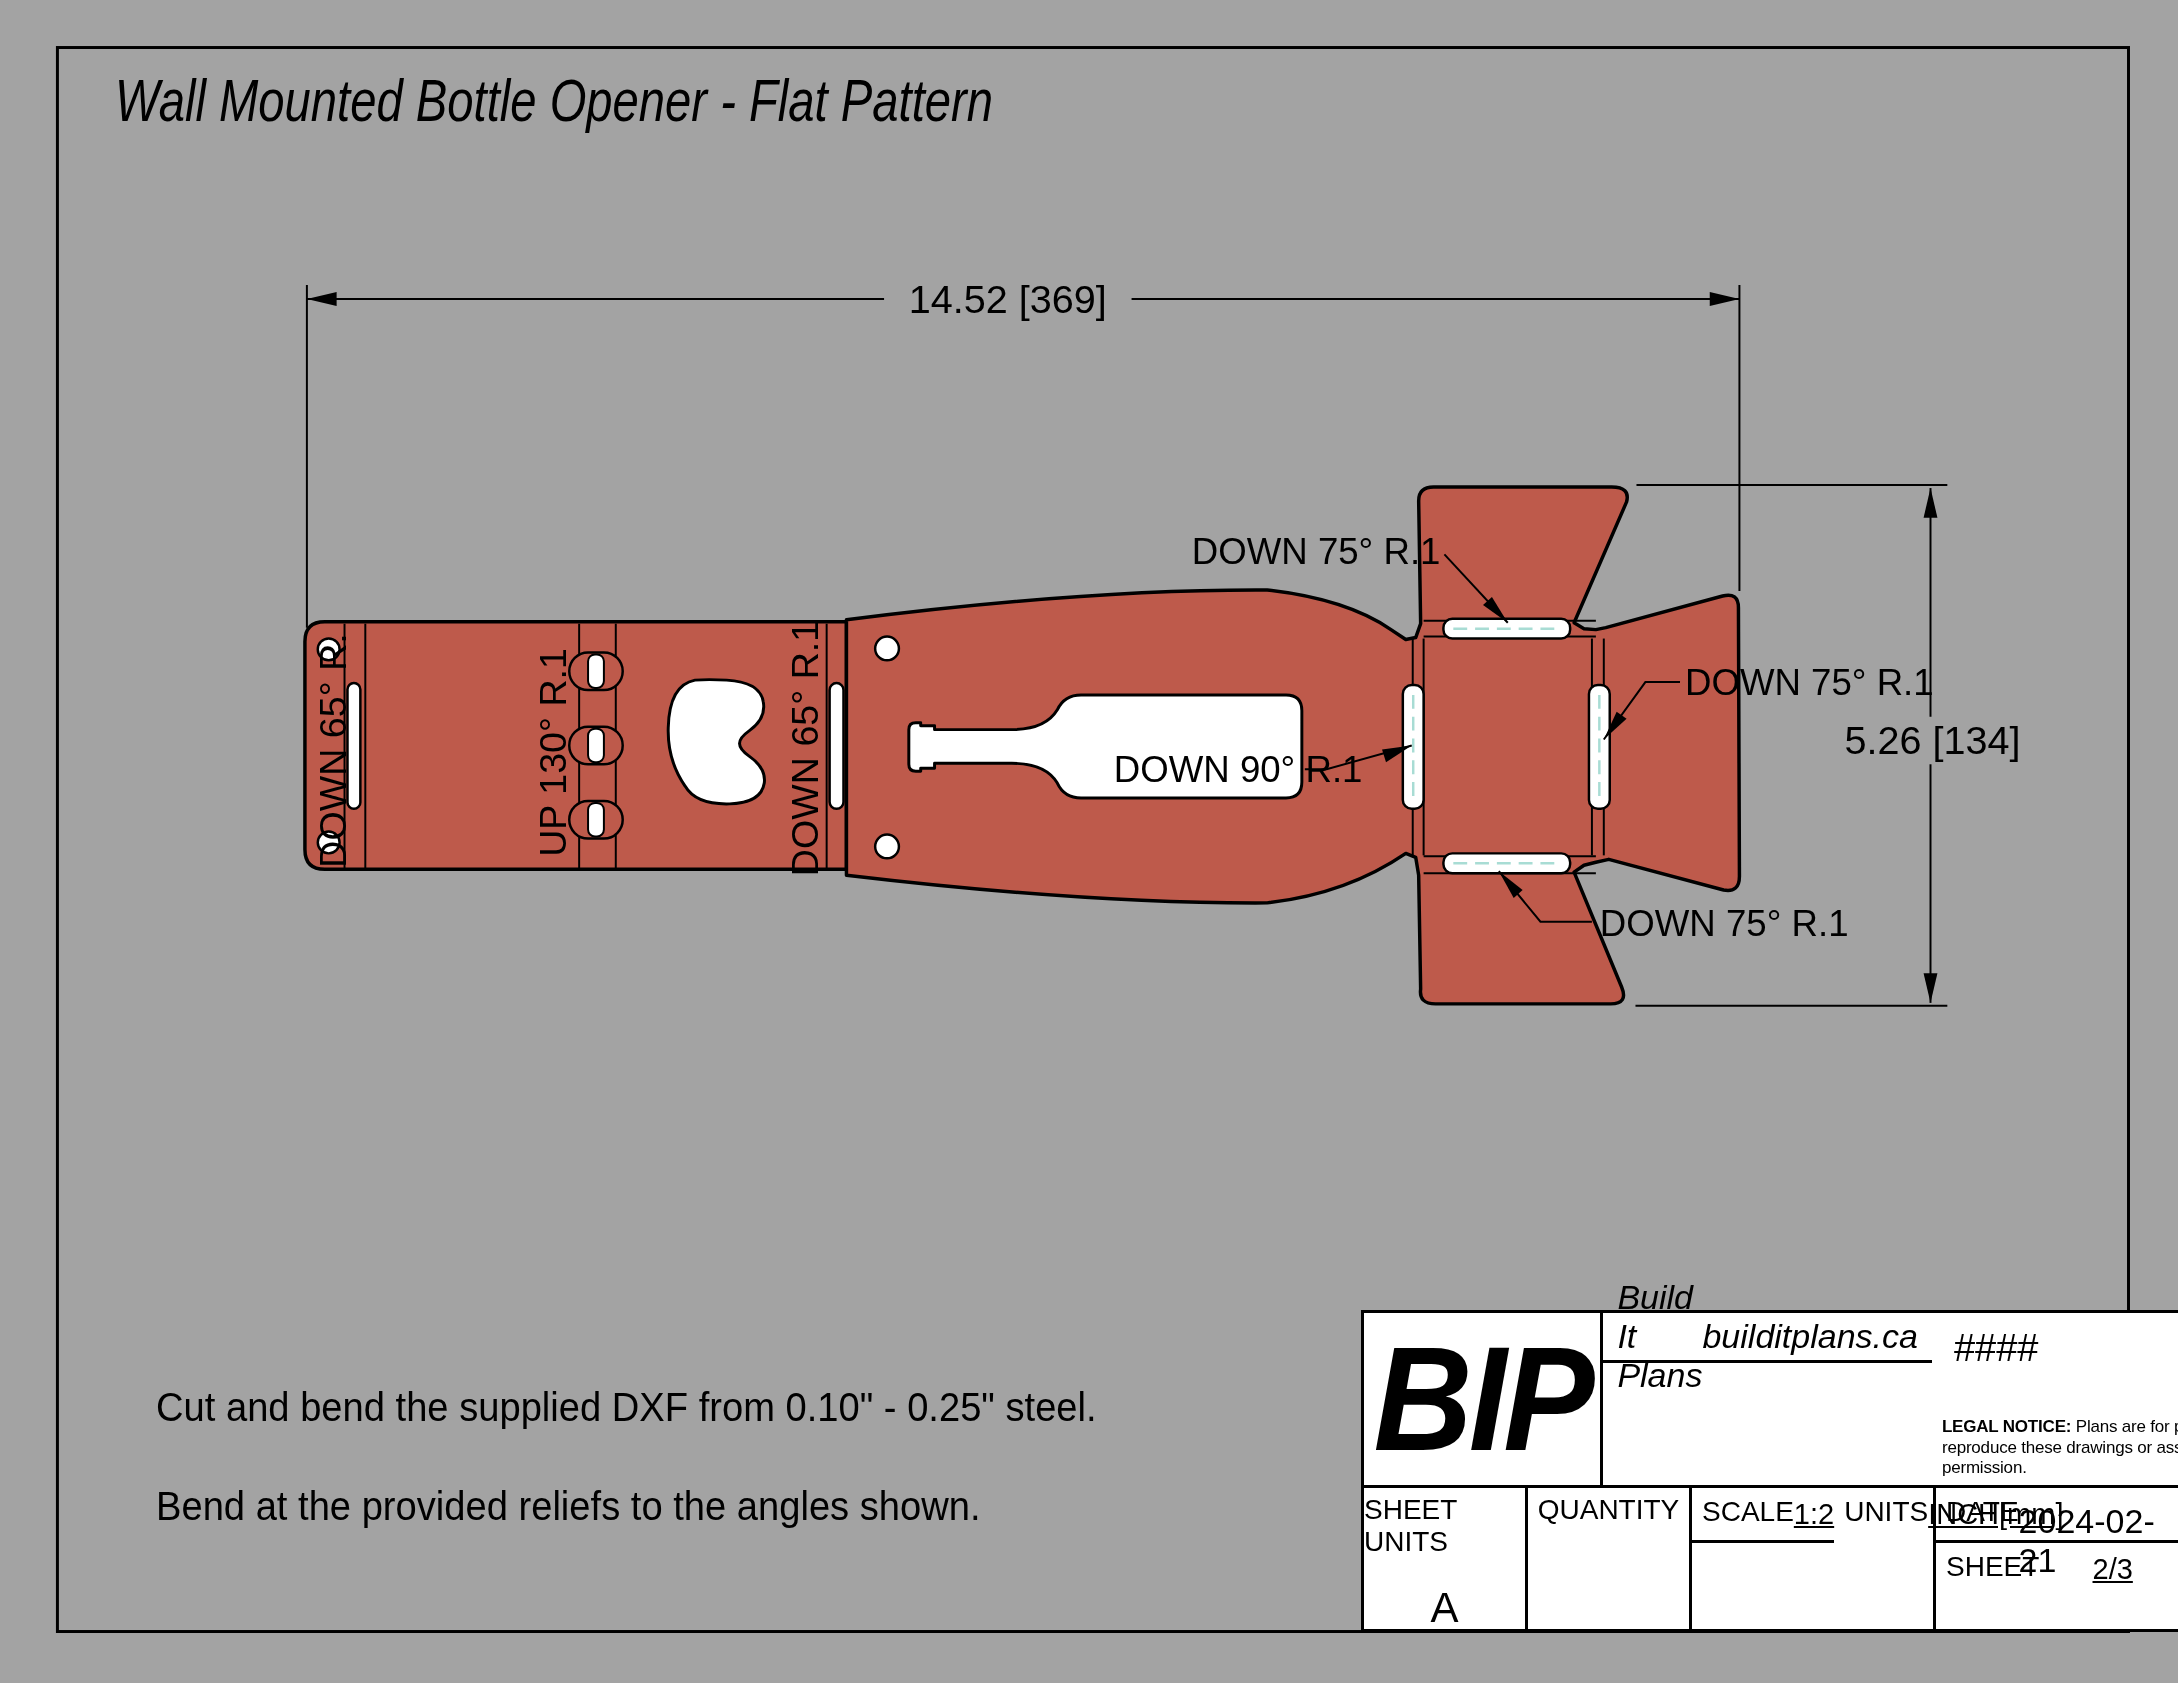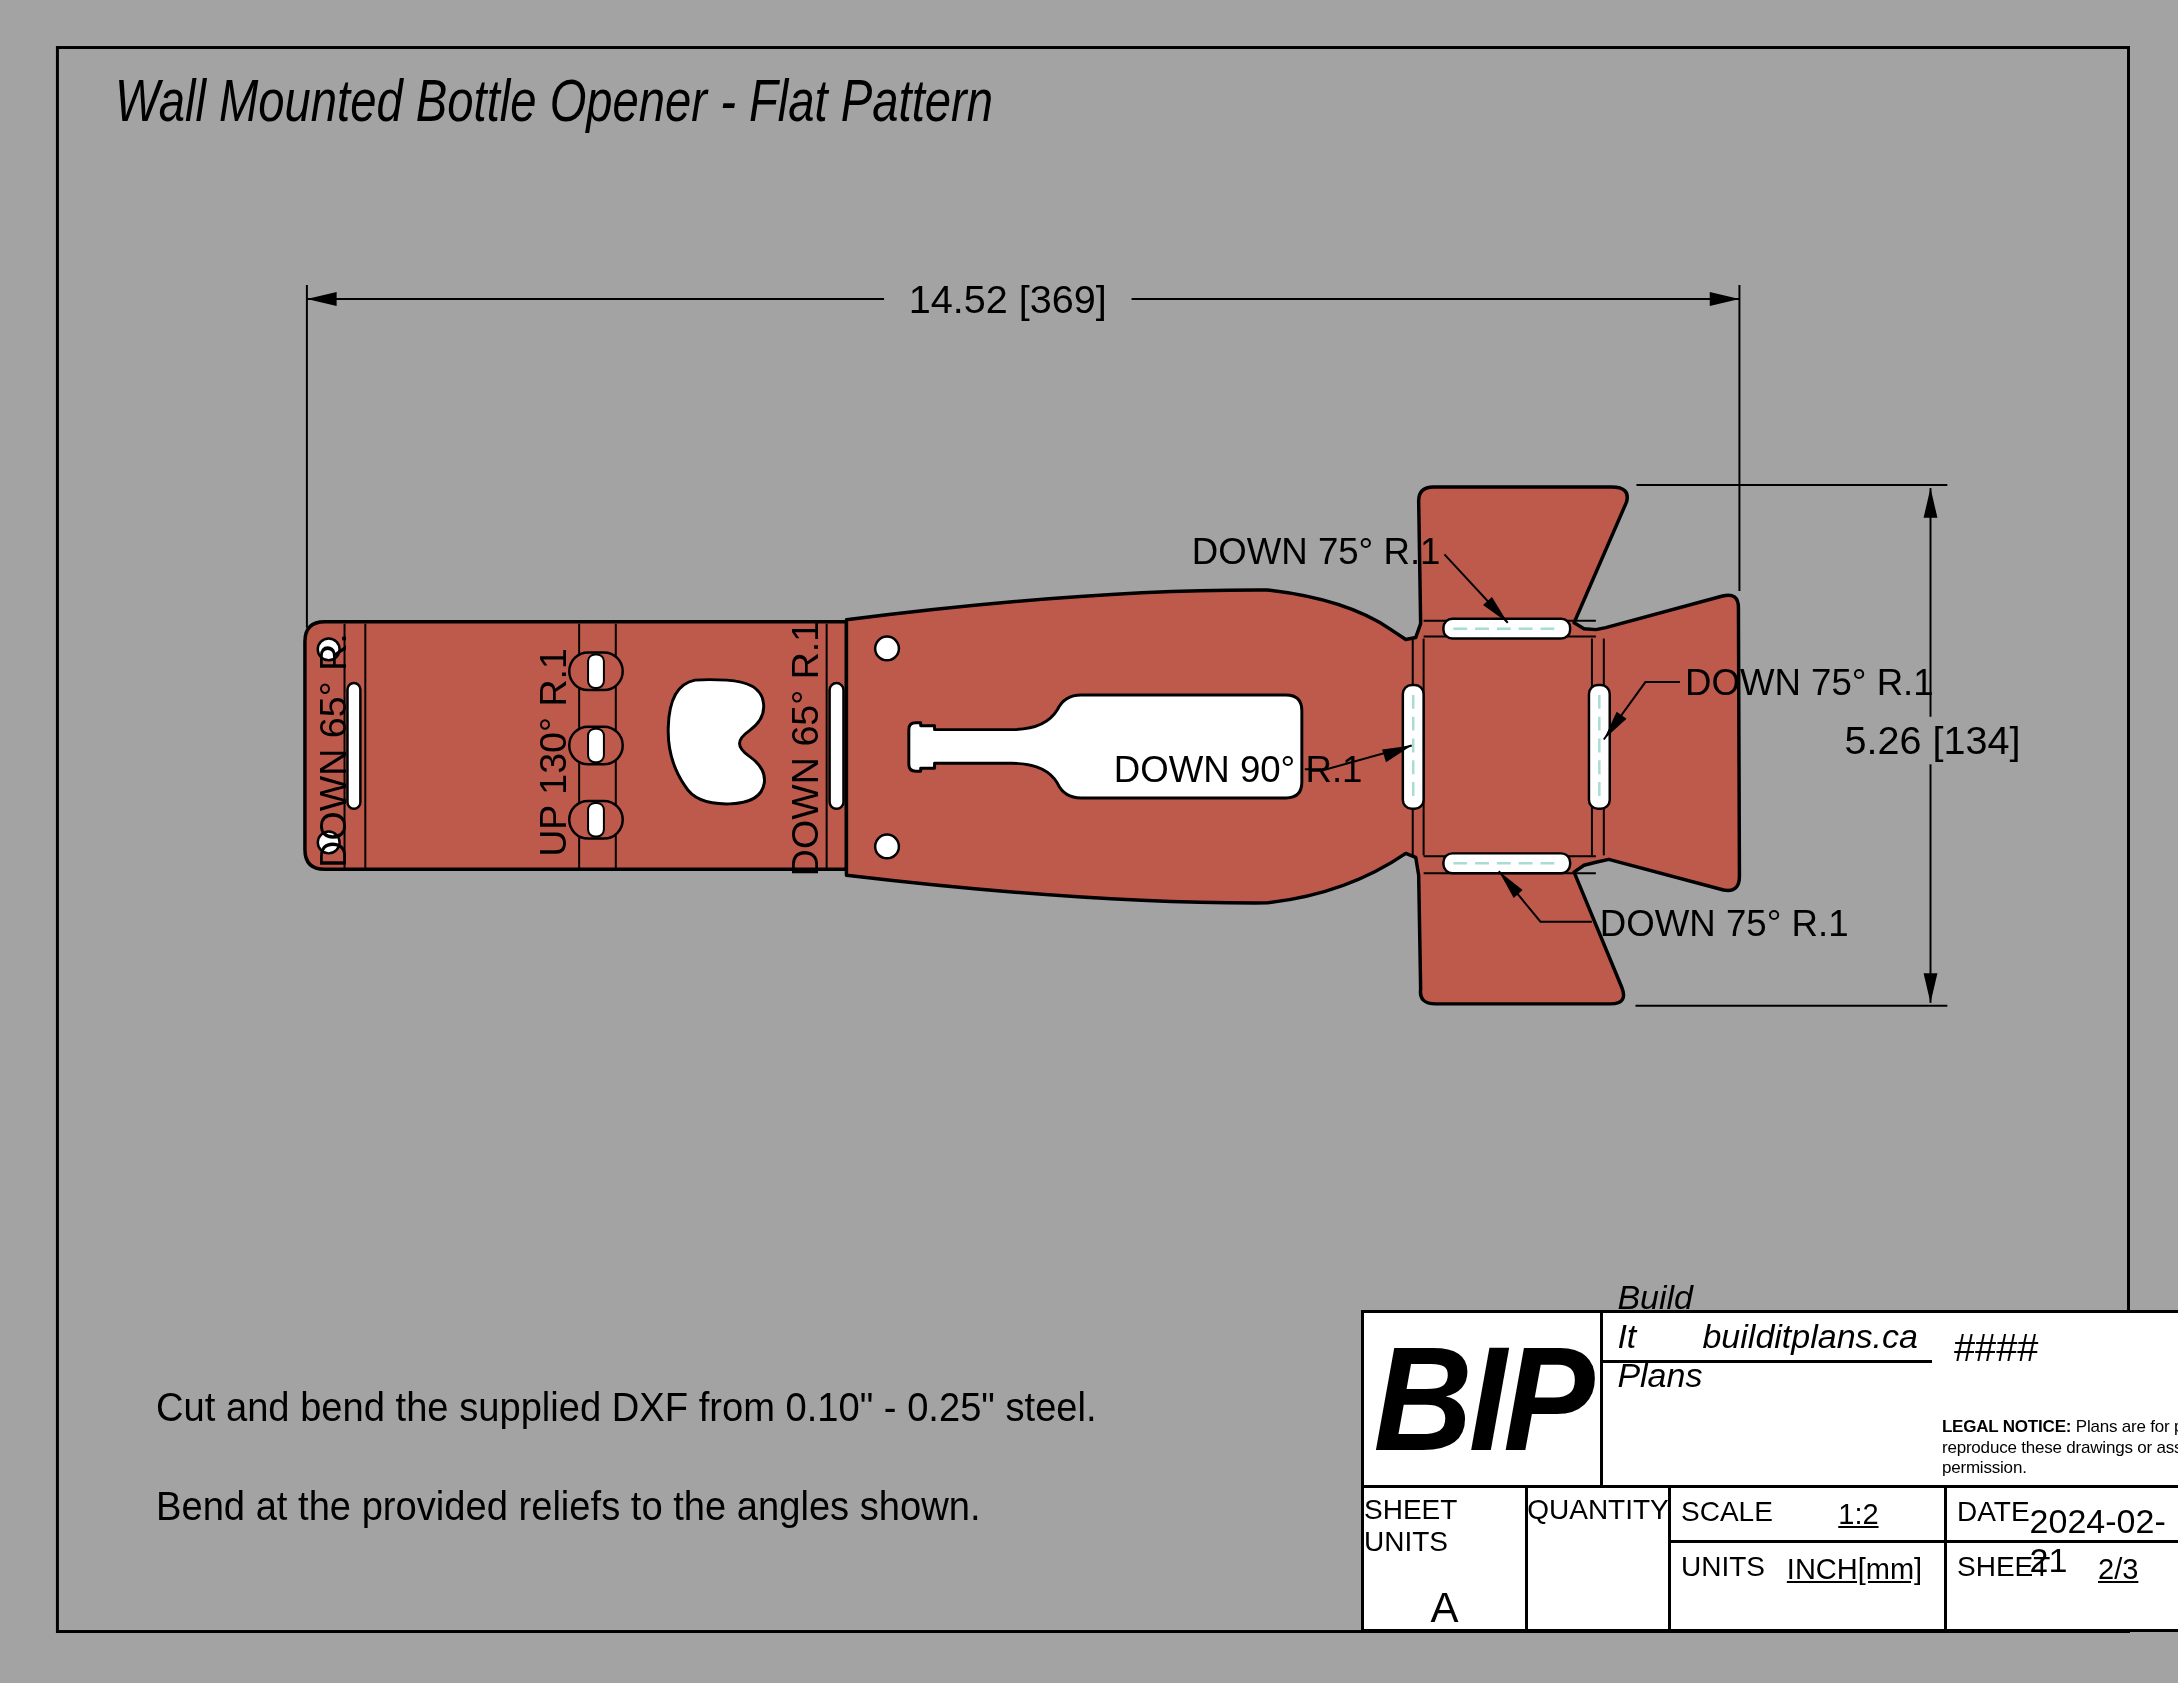--- a/index.html
+++ b/index.html
@@ -27,7 +27,7 @@
   #tb-bottom{display:flex;flex:1;}
   .tb-col{box-sizing:border-box;}
   #tb-sheetsize{width:164px;border-right:3px solid #000;display:flex;flex-direction:column;align-items:center;}
-  #tb-quantity{width:143px;border-right:3px solid #000;display:flex;flex-direction:column;align-items:center;}
+  #tb-quantity{width:164px;border-right:3px solid #000;display:flex;flex-direction:column;align-items:center;}
   #tb-c3{width:276px;border-right:3px solid #000;display:flex;flex-direction:column;}
   #tb-c4{flex:1;display:flex;flex-direction:column;}
   .tb-label{font-size:28px;margin-top:6px;}

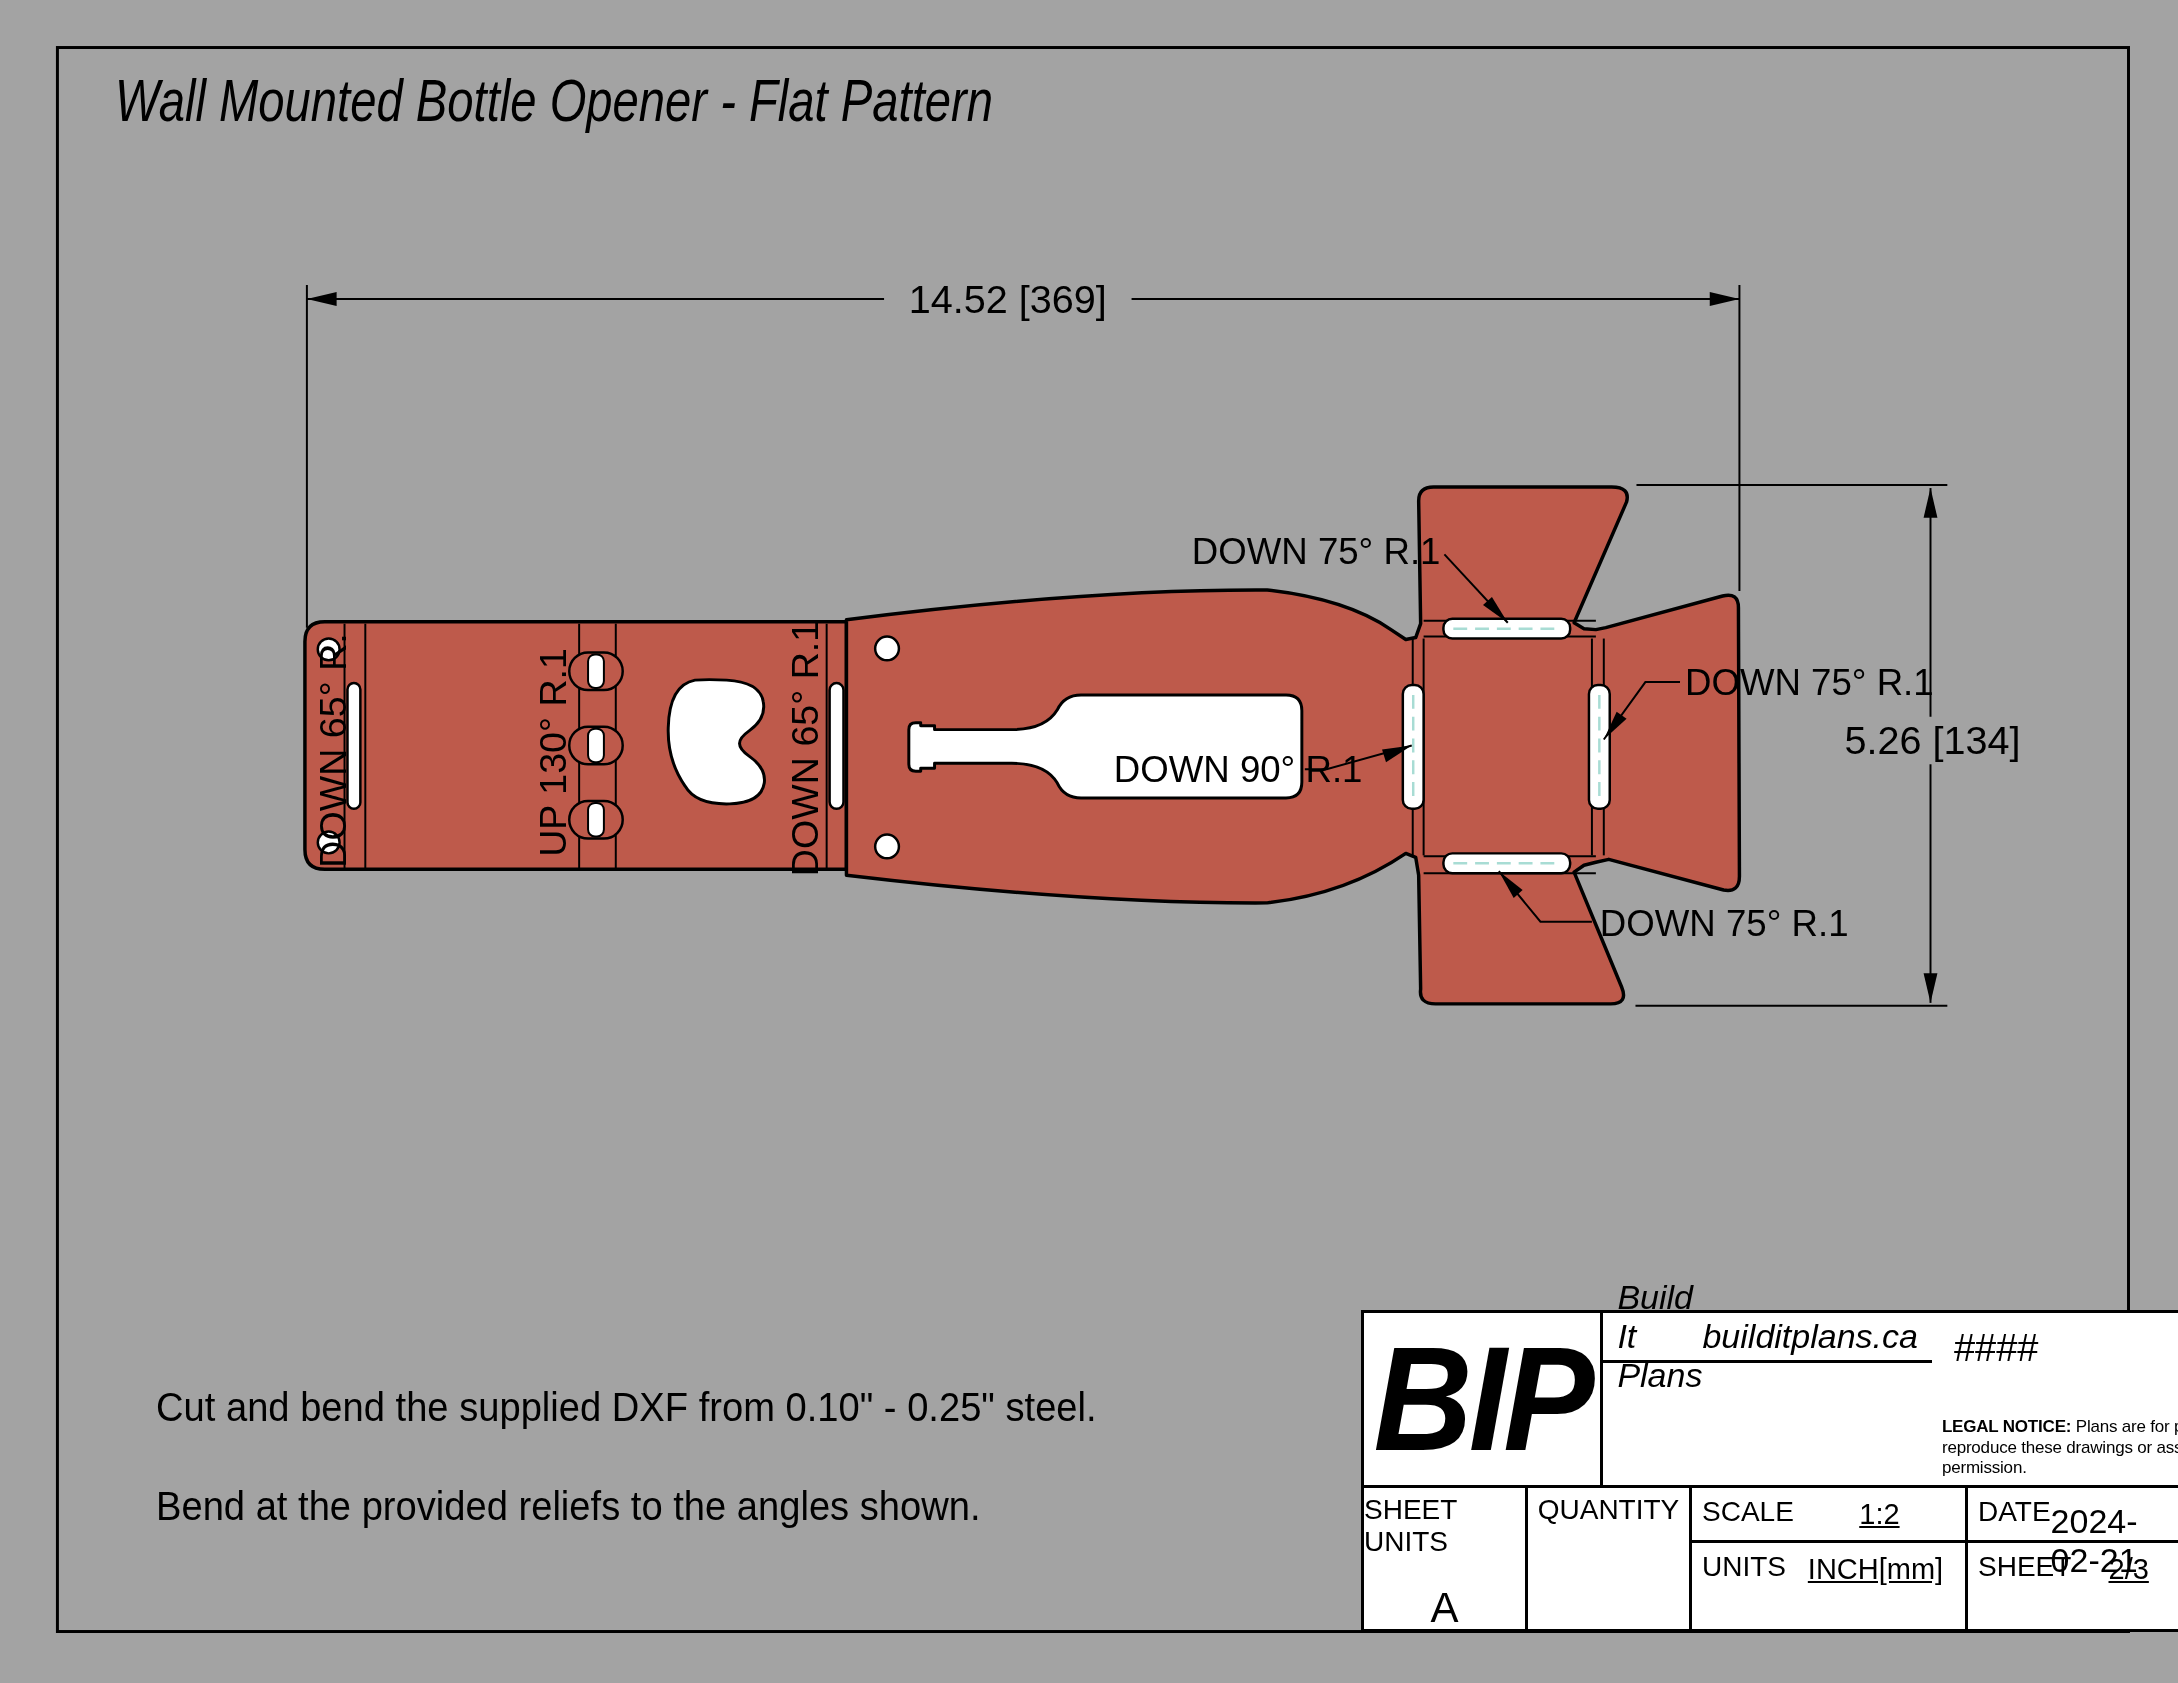--- a/index.html
+++ b/index.html
@@ -28,7 +28,7 @@
   .tb-col{box-sizing:border-box;}
   #tb-sheetsize{width:164px;border-right:3px solid #000;display:flex;flex-direction:column;align-items:center;}
   #tb-quantity{width:164px;border-right:3px solid #000;display:flex;flex-direction:column;align-items:center;}
-  #tb-c3{width:276px;border-right:3px solid #000;display:flex;flex-direction:column;}
+  #tb-c3{width:244px;border-right:3px solid #000;display:flex;flex-direction:row;}
   #tb-c4{flex:1;display:flex;flex-direction:column;}
   .tb-label{font-size:28px;margin-top:6px;}
   .tb-cell{display:flex;align-items:flex-start;padding:0 0 0 10px;box-sizing:border-box;}

